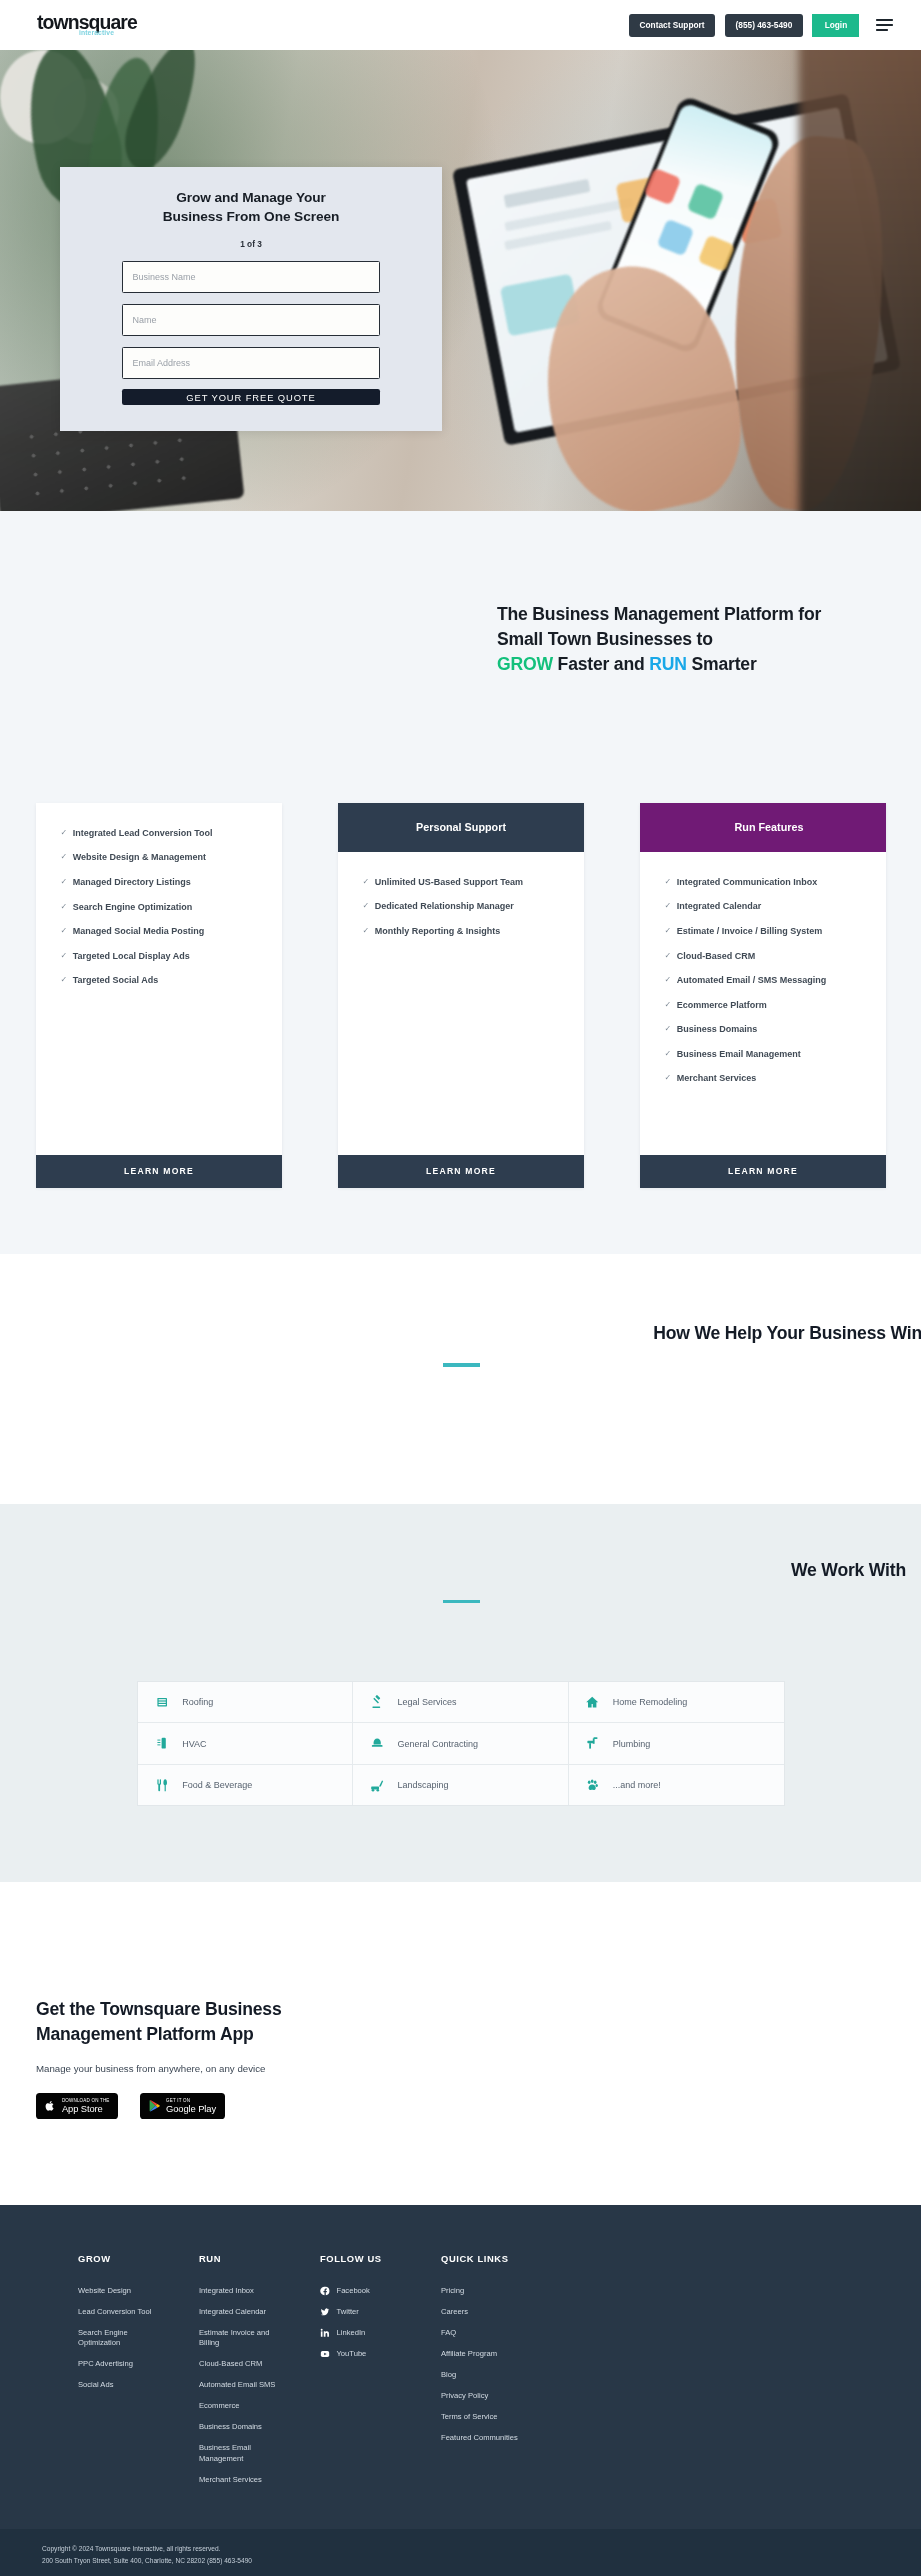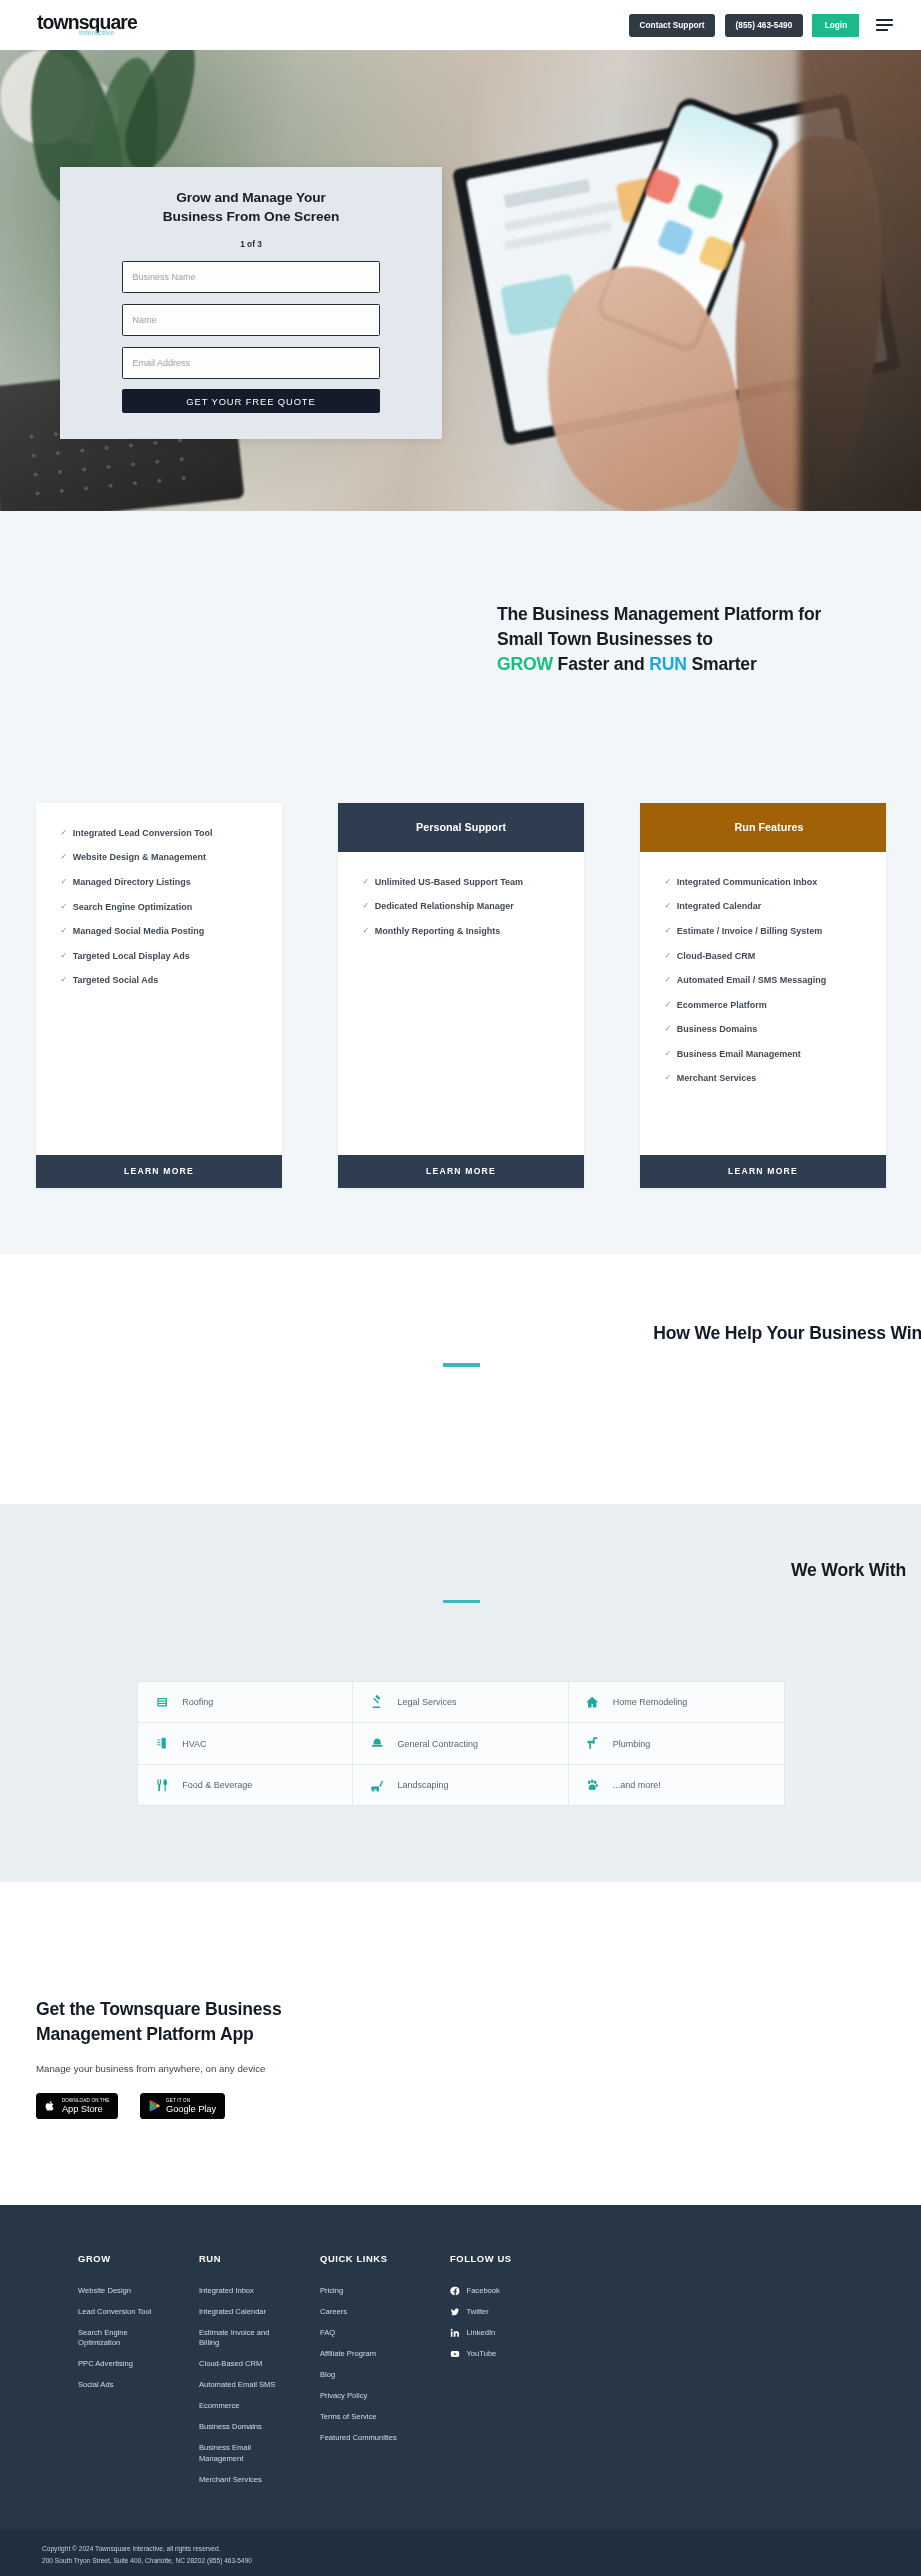--- a/index.html
+++ b/index.html
@@ -161,7 +161,7 @@
   .hero-submit {
     display: block;
     width: 100%;
-    height: 24px;
+    height: 16px;
     background: #141c2b;
     color: #ffffff;
     border: none;

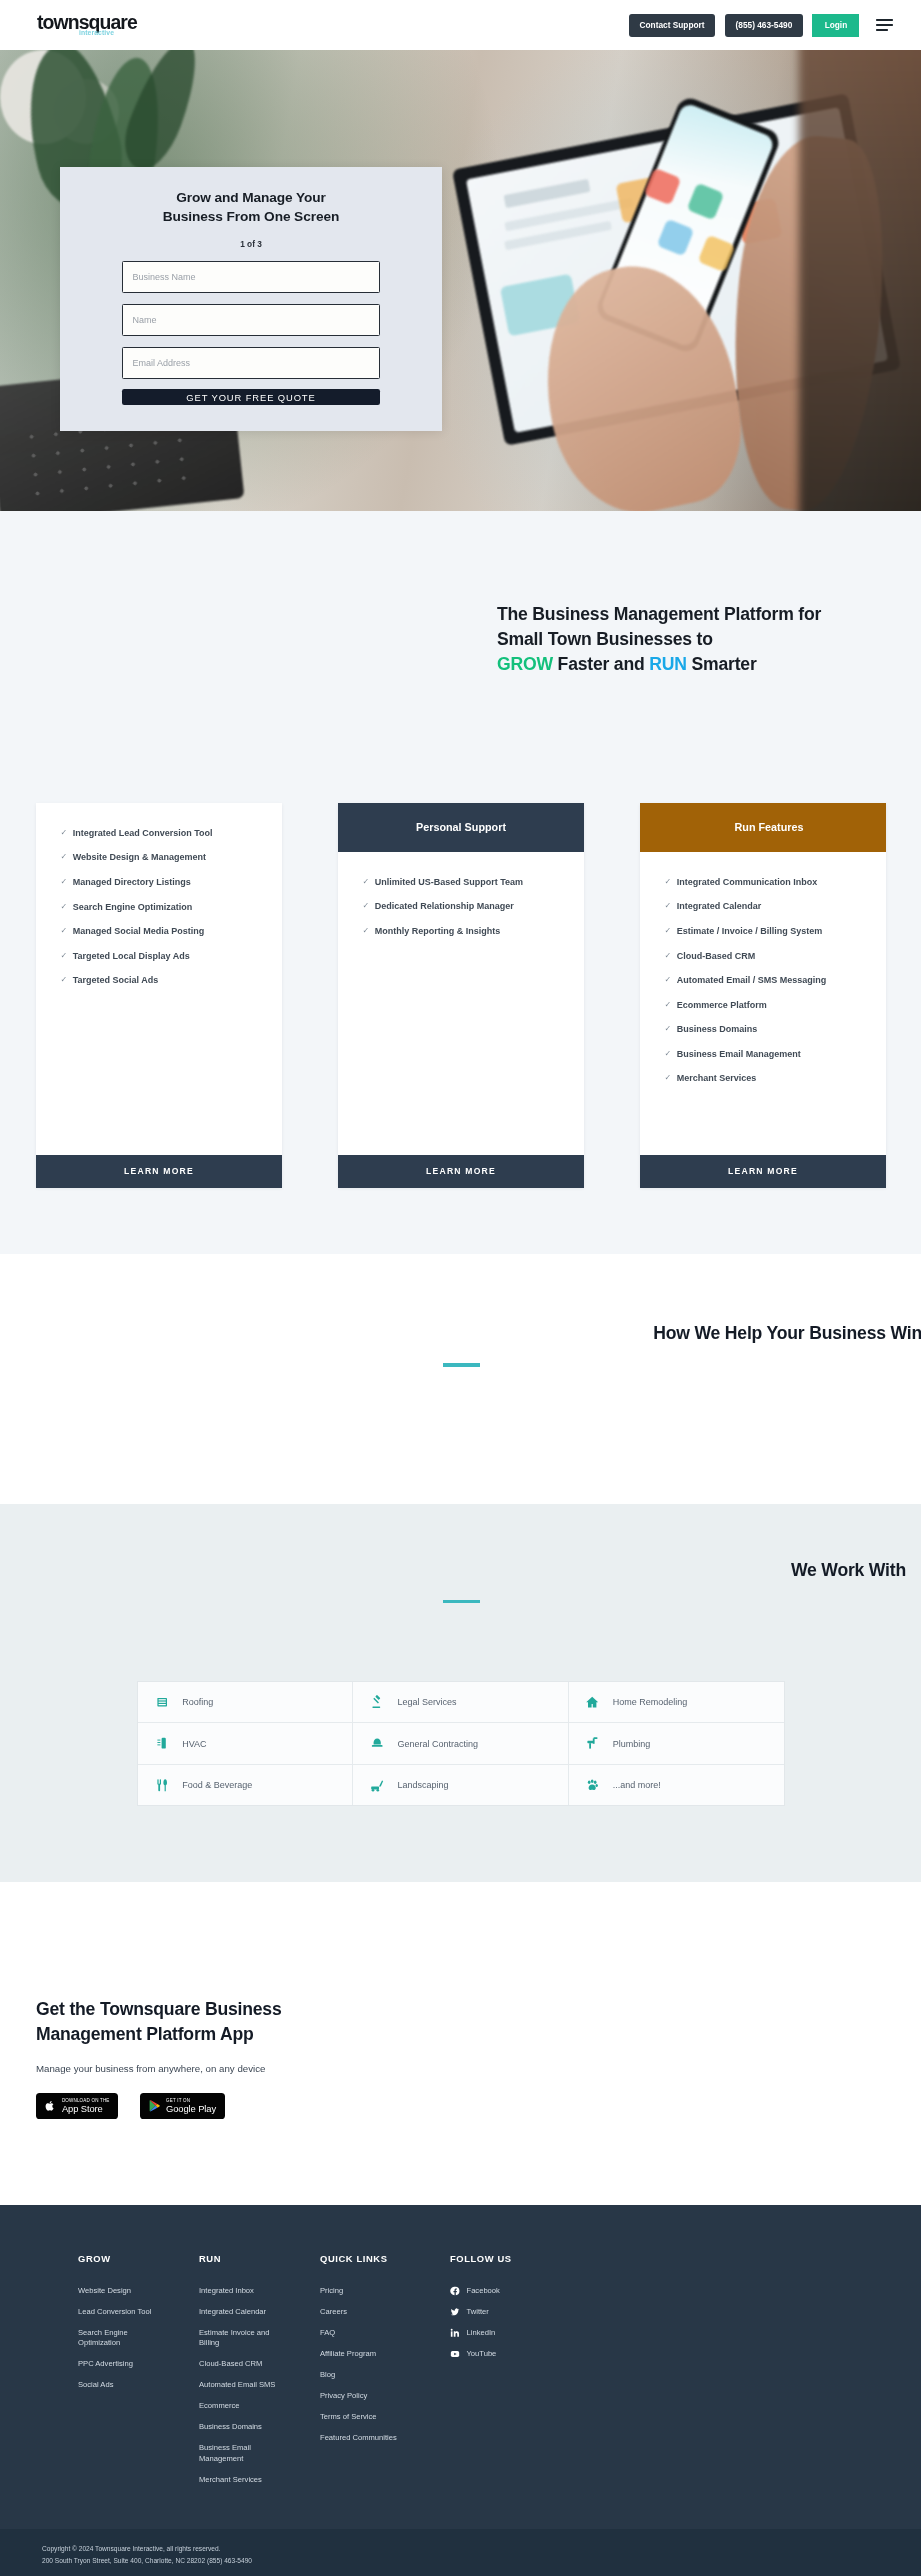--- a/index.html
+++ b/index.html
@@ -218,7 +218,7 @@
   }
   .fcard-head.grow { background: #14b177; }
   .fcard-head.support { background: #2e3d4f; }
-  .fcard-head.run { background: #a16207; padding-left: 12px; }
+  .fcard-head.run { background: #701a75; padding-left: 12px; }
   .fcard-body { flex: 1; padding: 24px 21.6px 14.4px 24.5px; }
   .fcard-body ul { list-style: none; }
   .fcard-body li {

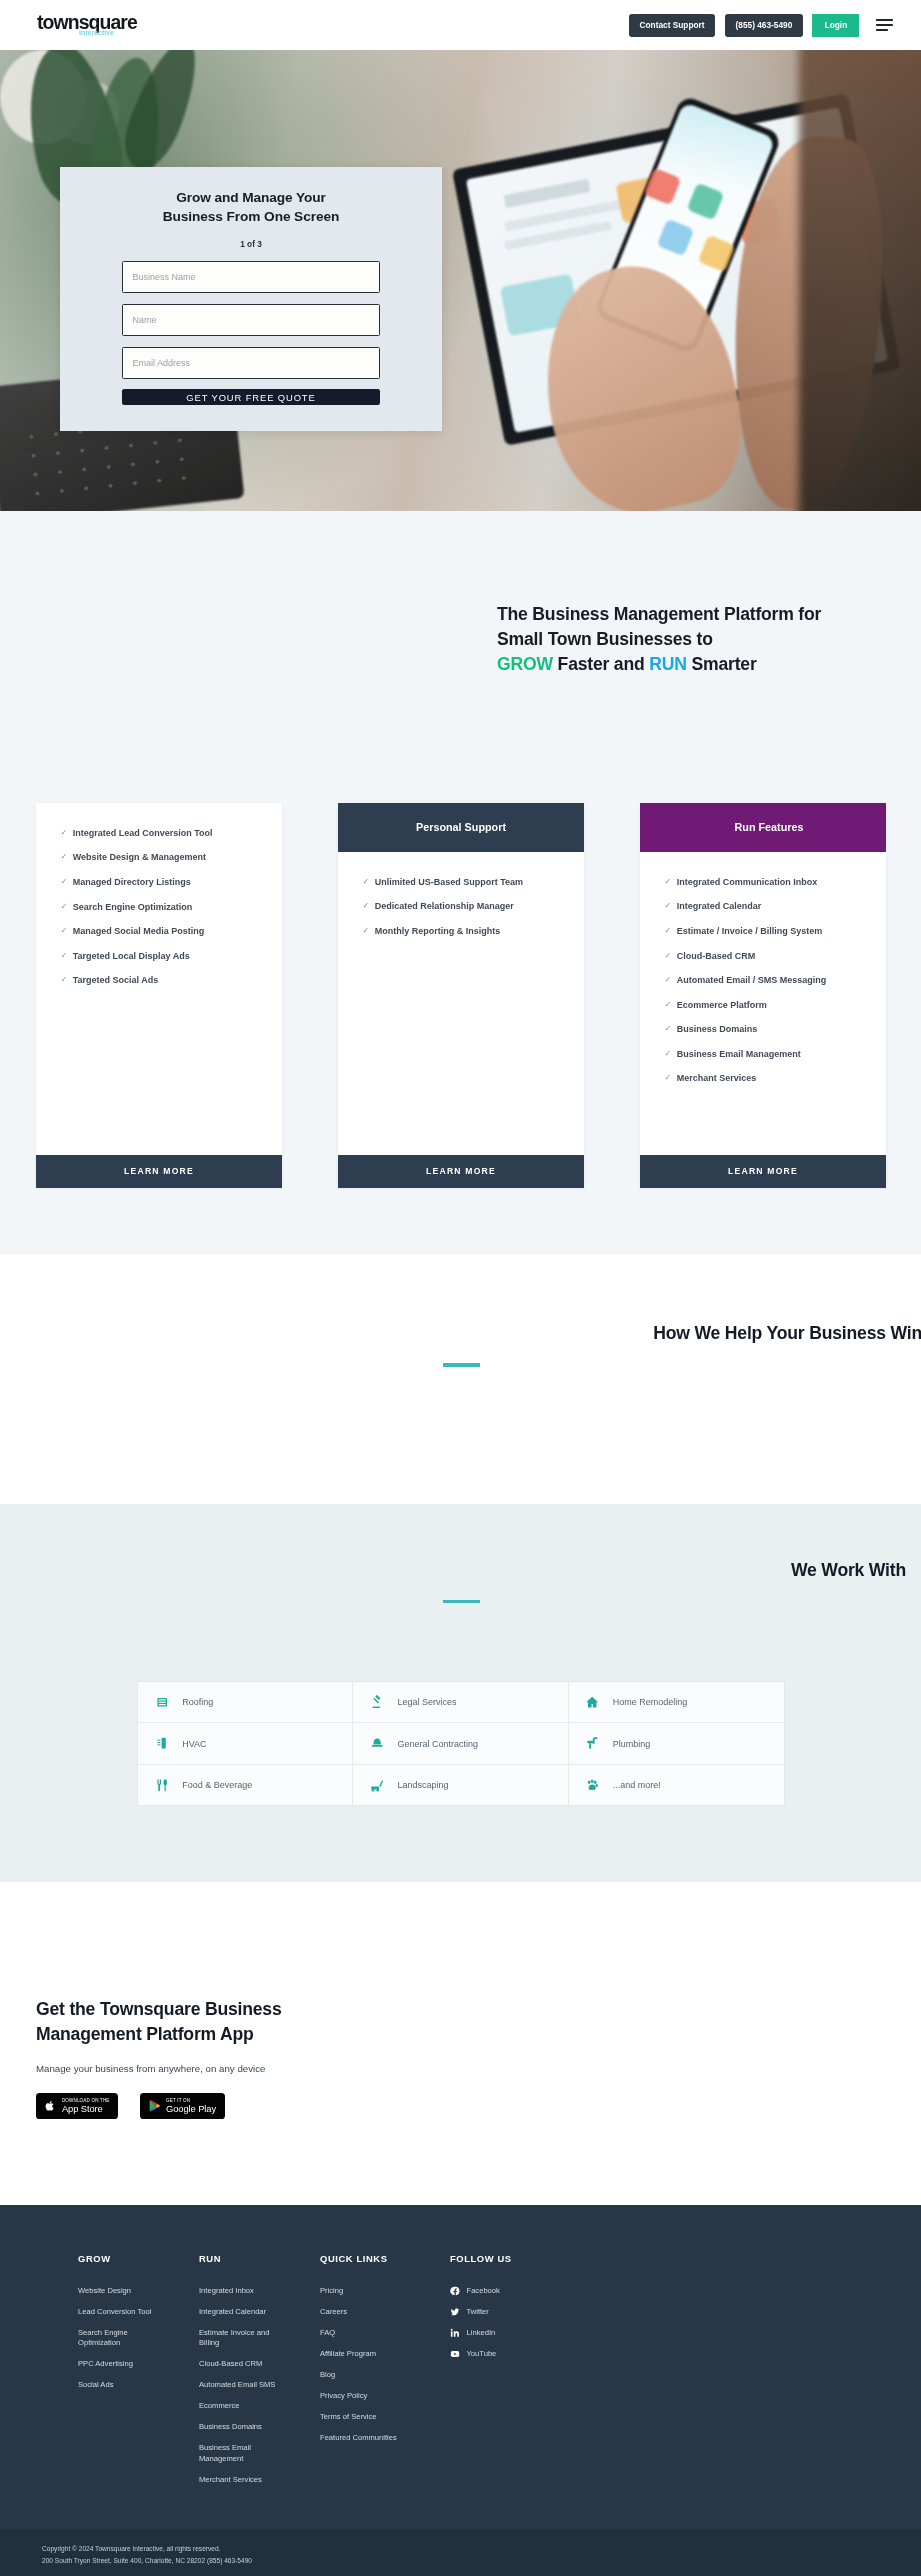--- a/index.html
+++ b/index.html
@@ -682,20 +682,6 @@
         <li>Business Domains</li>
         <li>Business Email Management</li>
         <li>Merchant Services</li>
-      </ul>
-    </div>
-
-    <div class="fcol quick">
-      <h4>QUICK LINKS</h4>
-      <ul>
-        <li>Pricing</li>
-        <li>Careers</li>
-        <li>FAQ</li>
-        <li>Affiliate Program</li>
-        <li>Blog</li>
-        <li>Privacy Policy</li>
-        <li>Terms of Service</li>
-        <li>Featured Communities</li>
       </ul>
     </div>
 
@@ -740,6 +726,20 @@
       </ul>
     </div>
 
+    <div class="fcol quick">
+      <h4>QUICK LINKS</h4>
+      <ul>
+        <li>Pricing</li>
+        <li>Careers</li>
+        <li>FAQ</li>
+        <li>Affiliate Program</li>
+        <li>Blog</li>
+        <li>Privacy Policy</li>
+        <li>Terms of Service</li>
+        <li>Featured Communities</li>
+      </ul>
+    </div>
+
   </div>
 
   <div class="footer-bottom">

